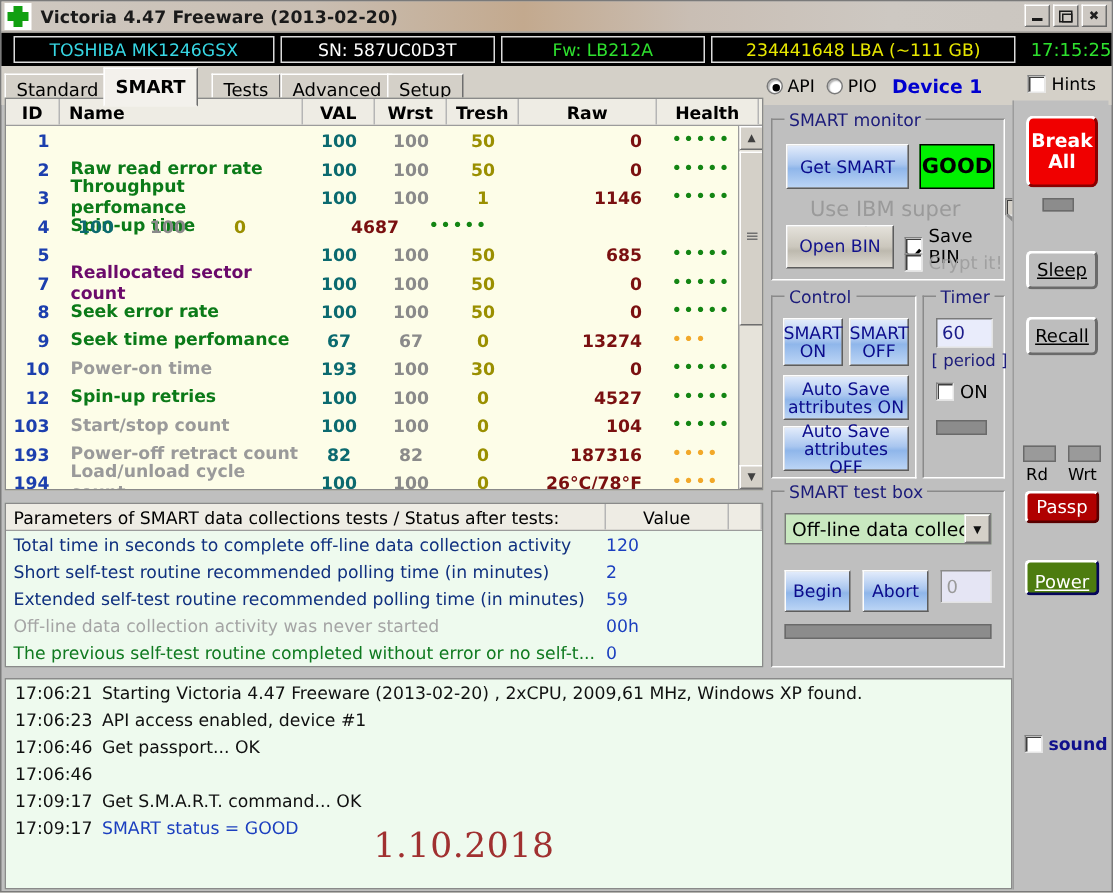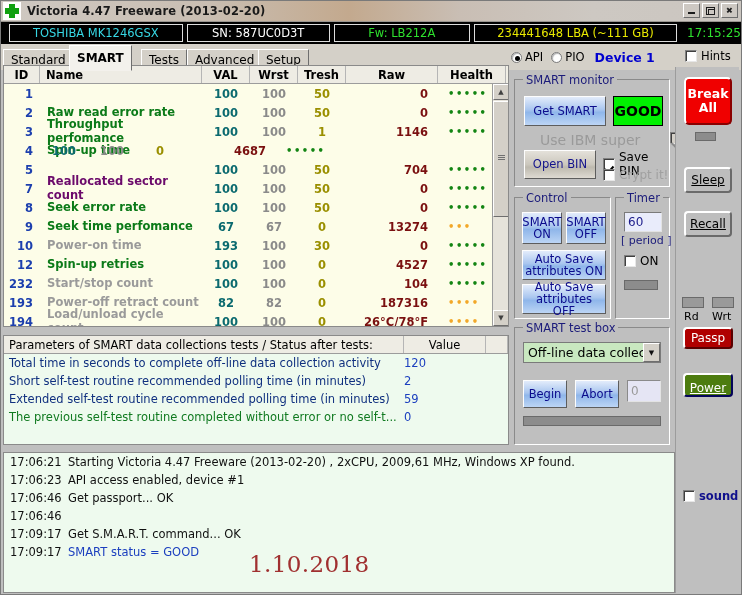--- a/index.html
+++ b/index.html
@@ -540,7 +540,7 @@
           <div class="cell c-val">100</div>
           <div class="cell c-wrst">100</div>
           <div class="cell c-tresh">50</div>
-          <div class="cell c-raw raw-red">704</div>
+          <div class="cell c-raw raw-red">685</div>
           <div class="cell c-health">
             <span class="dots g">•••••</span>
           </div>

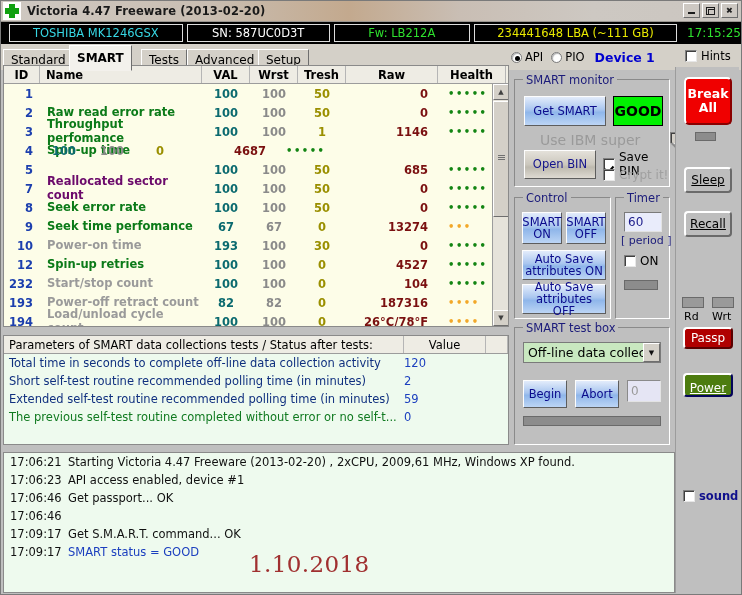--- a/index.html
+++ b/index.html
@@ -601,7 +601,7 @@
           </div>
         </div>
         <div class="arow">
-          <div class="cell c-id">232</div>
+          <div class="cell c-id">103</div>
           <div class="cell c-name nm-grey">Power-off retract count</div>
           <div class="cell c-val">100</div>
           <div class="cell c-wrst">100</div>

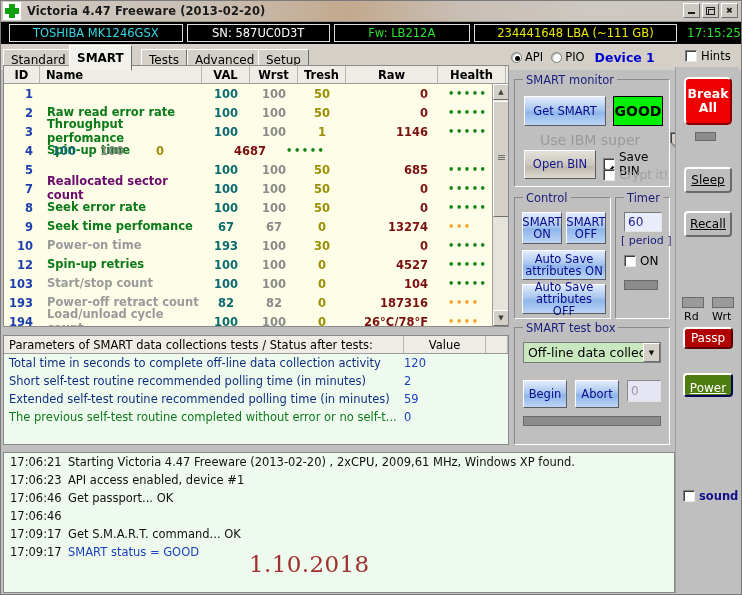--- a/index.html
+++ b/index.html
@@ -667,6 +667,10 @@
           <div class="p-val">59</div>
         </div>
         <div class="prow">
+          <div class="p-desc pt-grey">Off-line data collection activity was never started</div>
+          <div class="p-val">00h</div>
+        </div>
+        <div class="prow">
           <div class="p-desc pt-green">The previous self-test routine completed without error or no self-t...</div>
           <div class="p-val">0</div>
         </div>

